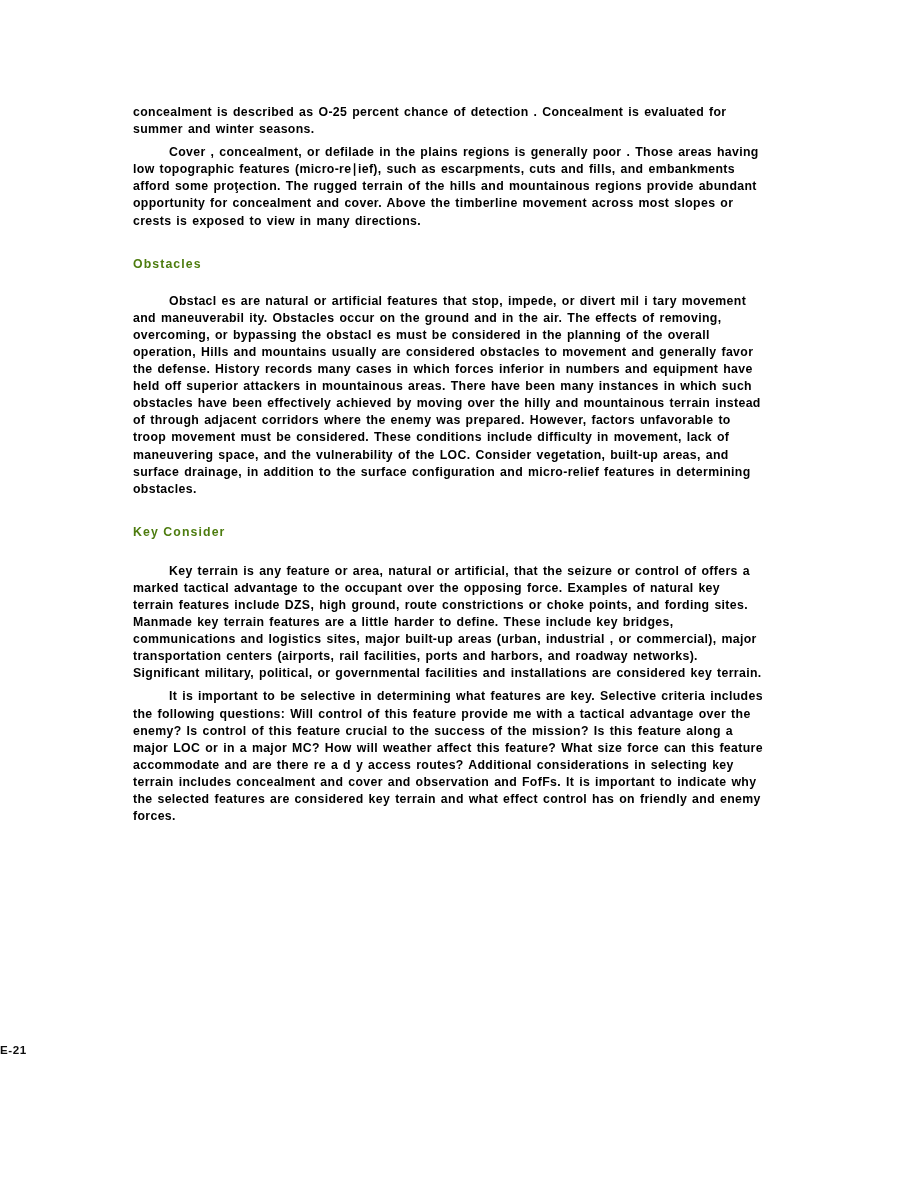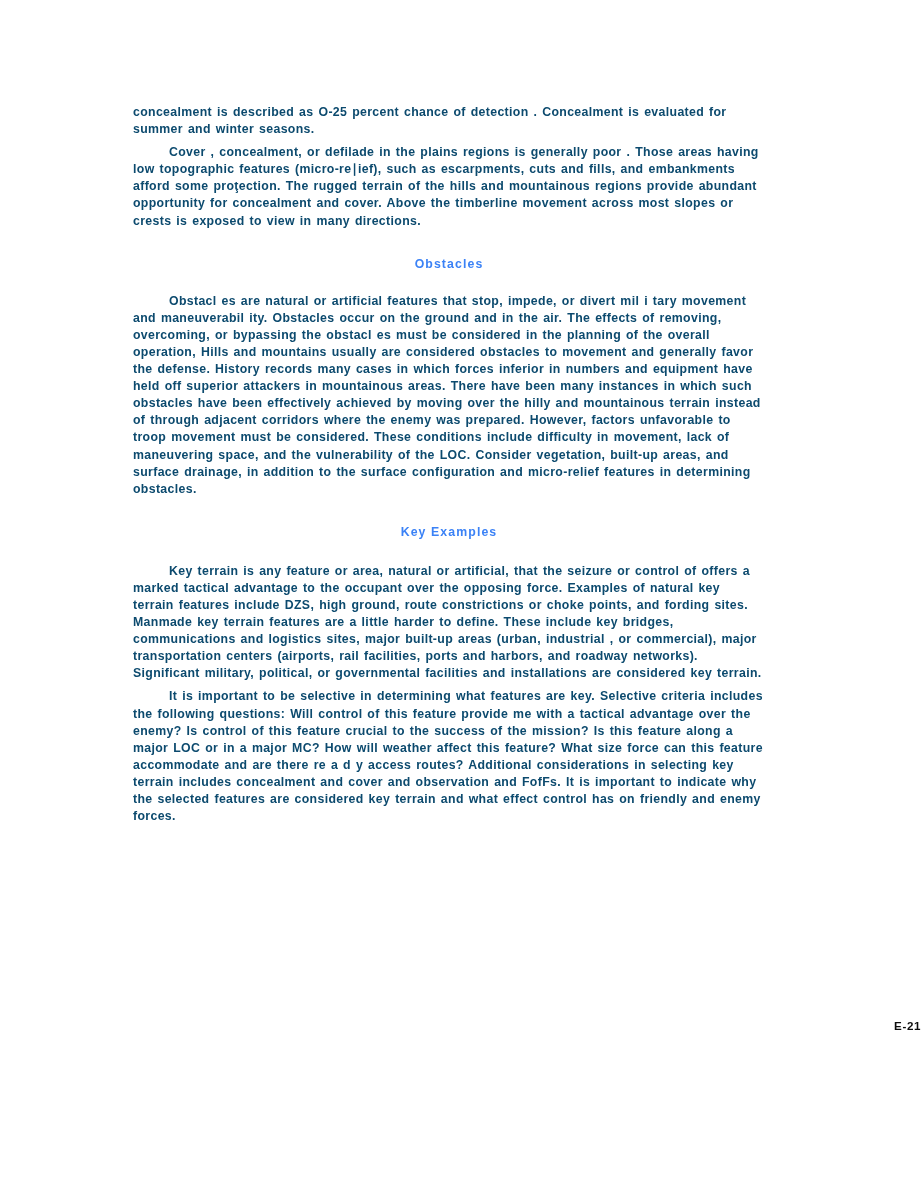--- a/index.html
+++ b/index.html
@@ -37,7 +37,7 @@
     word-spacing: 1.2px;
     text-align: left;
     font-weight: 600;
-    color: #0c4a6e;
+    color: #000000;
   }
   p.spaced {
     margin-top: 6px;

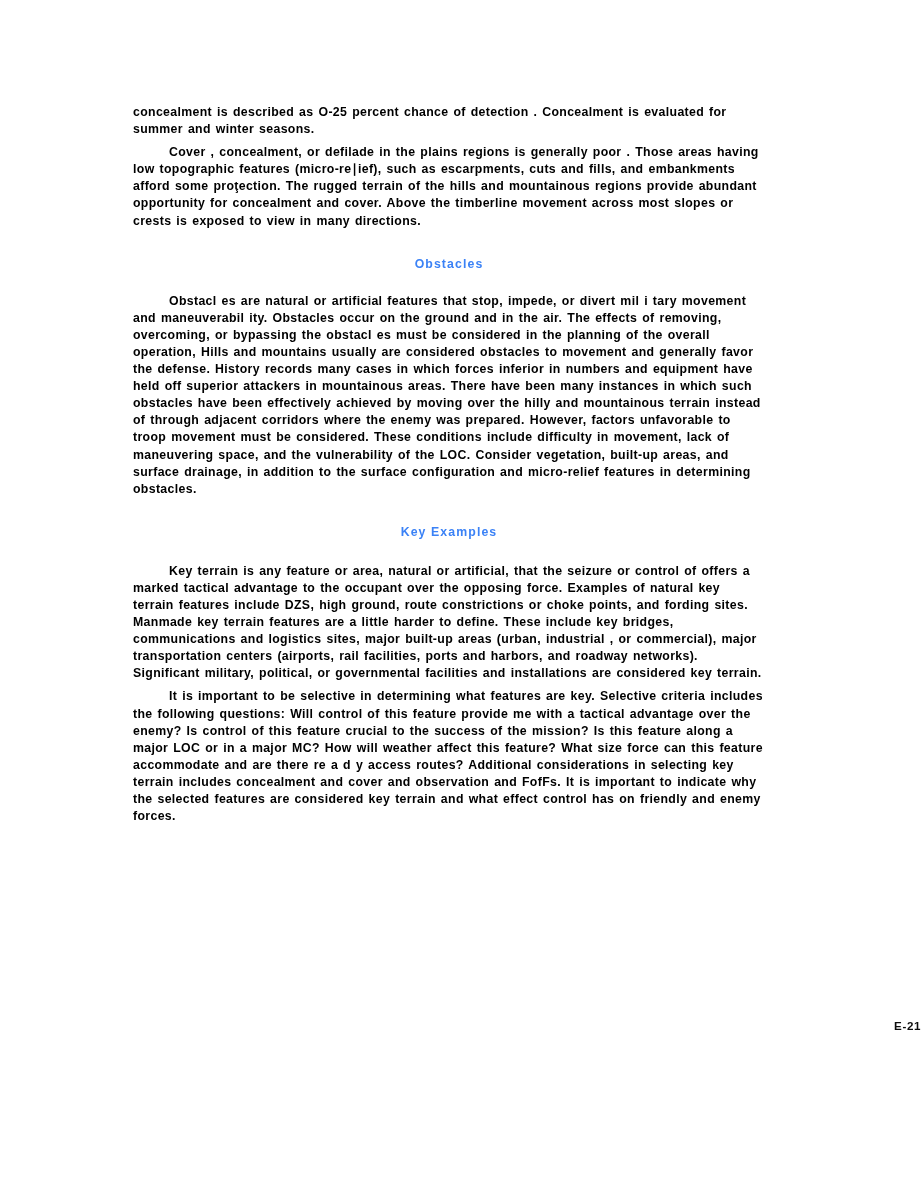--- a/index.html
+++ b/index.html
@@ -50,9 +50,8 @@
     font-size: 12.3px;
     line-height: 17px;
     font-weight: 600;
-    text-align: center;
     letter-spacing: 1.1px;
-    color: #3b82f6;
+    color: #4d7c0f;
   }
   .heading-wrap {
     margin-top: 26px;

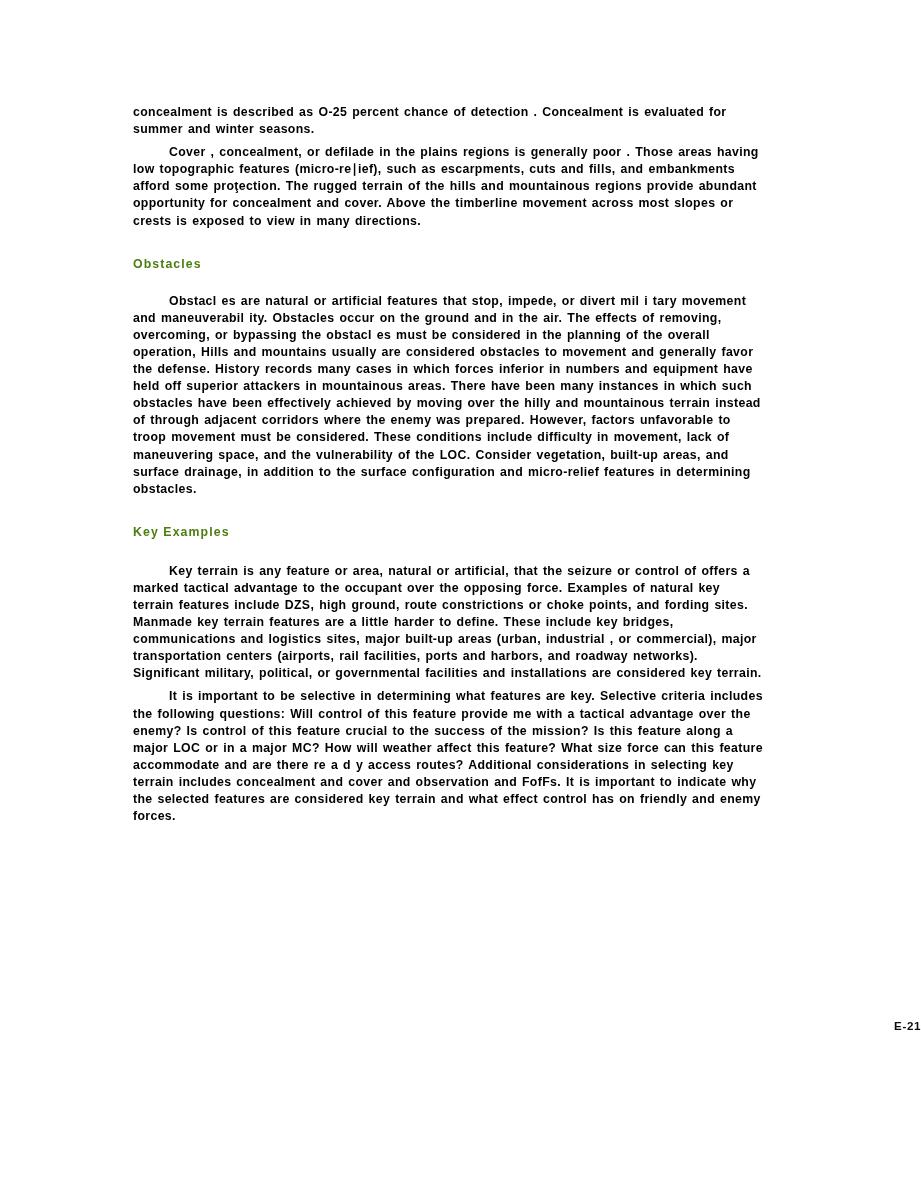--- a/index.html
+++ b/index.html
@@ -90,7 +90,7 @@
     <p class="indent">Obstacl es are natural or artificial features that stop, impede, or divert mil i tary movement and maneuverabil ity. Obstacles occur on the ground and in the air. The effects of removing, overcoming, or bypassing the obstacl es must be considered in the planning of the overall operation, Hills and mountains usually are considered obstacles to movement and generally favor the defense. History records many cases in which forces inferior in numbers and equipment have held off superior attackers in mountainous areas. There have been many instances in which such obstacles have been effectively achieved by moving over the hilly and mountainous terrain instead of through adjacent corridors where the enemy was prepared. However, factors unfavorable to troop movement must be considered. These conditions include difficulty in movement, lack of maneuvering space, and the vulnerability of the LOC. Consider vegetation, built-up areas, and surface drainage, in addition to the surface configuration and micro-relief features in determining obstacles.</p>
 
     <div class="heading-wrap tight">
-      <h2 class="section">Key  Examples</h2>
+      <h2 class="section">Key  Consider</h2>
     </div>
 
     <p class="indent">Key terrain is any feature or area, natural or artificial, that the seizure or control of offers a marked tactical advantage to the occupant over the opposing force. Examples of natural key terrain features include DZS, high ground, route constrictions or choke points, and fording sites. Manmade key terrain features are a little harder to define. These include key bridges, communications and logistics sites, major built-up areas (urban, industrial , or commercial), major transportation centers (airports, rail facilities, ports and harbors, and roadway networks). Significant military, political, or governmental facilities and installations are considered key terrain.</p>

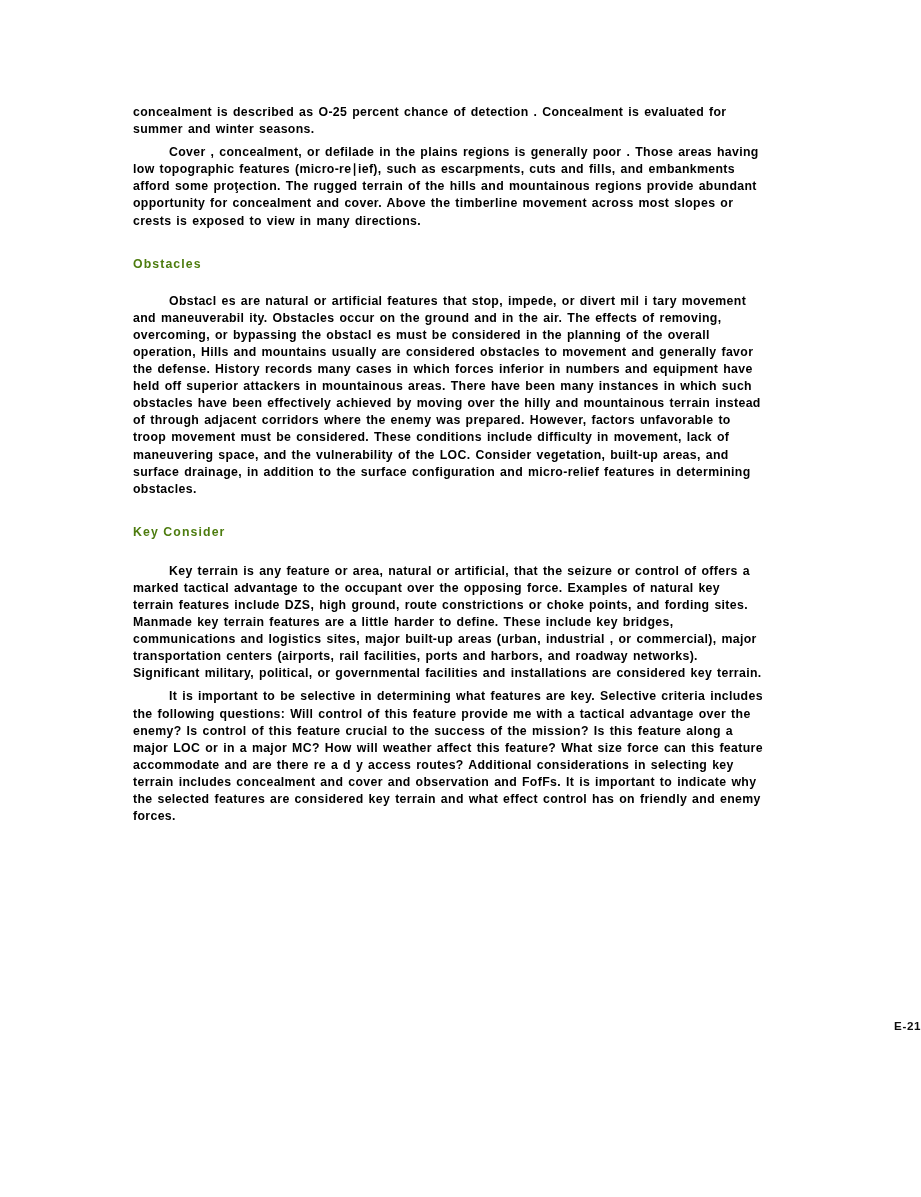--- a/index.html
+++ b/index.html
@@ -65,8 +65,8 @@
     position: absolute;
     left: 0;
     right: 0;
-    top: 1019px;
-    text-align: right;
+    top: 1043px;
+    text-align: left;
     font-size: 11.6px;
     font-weight: 700;
     letter-spacing: 0.6px;

